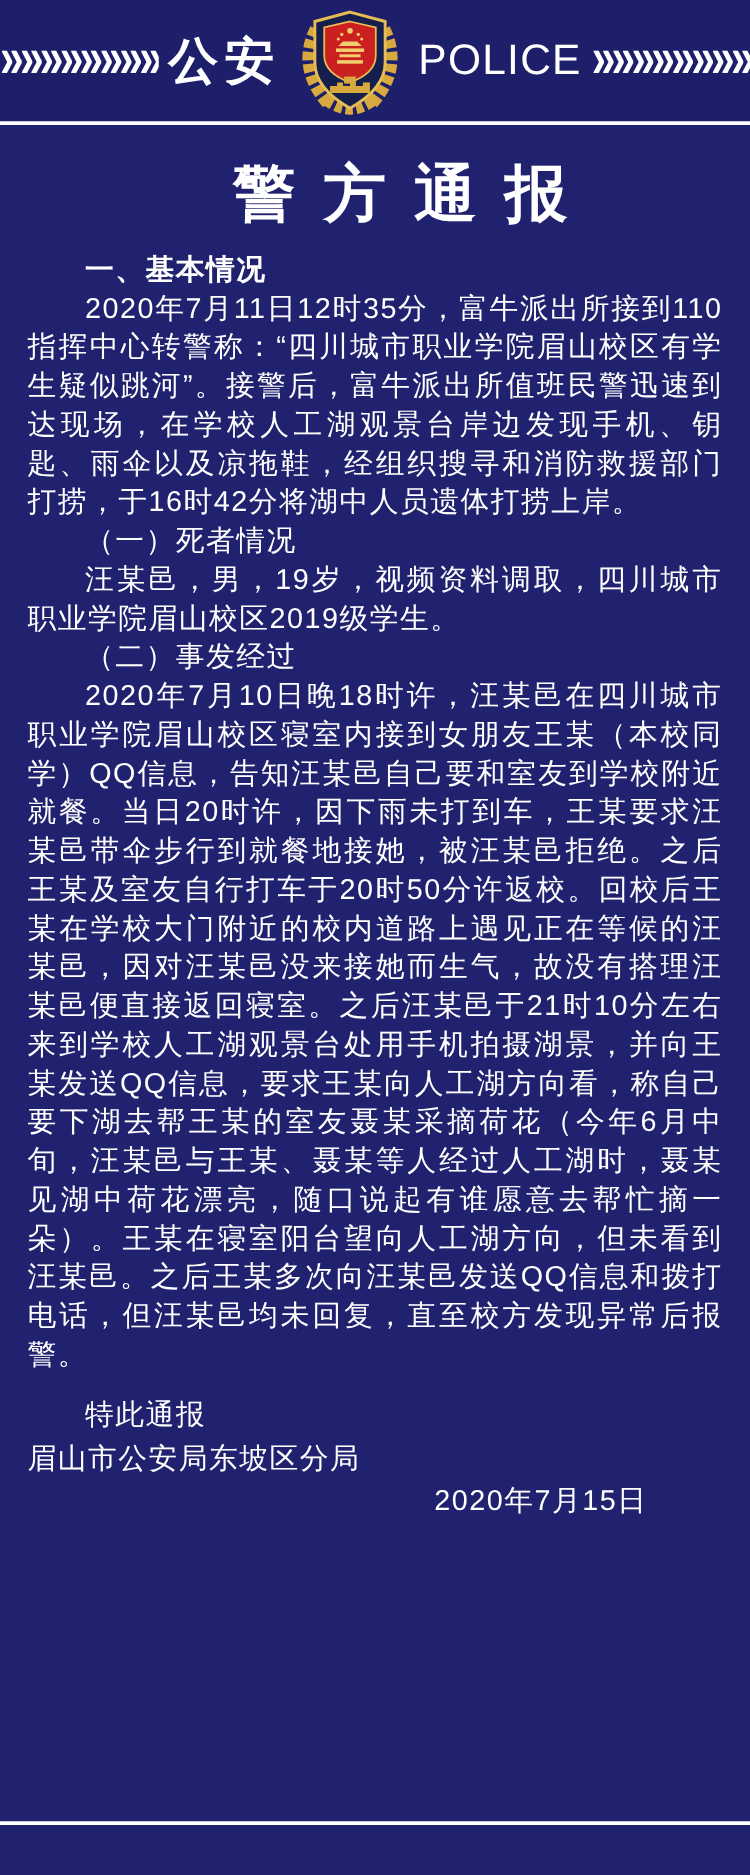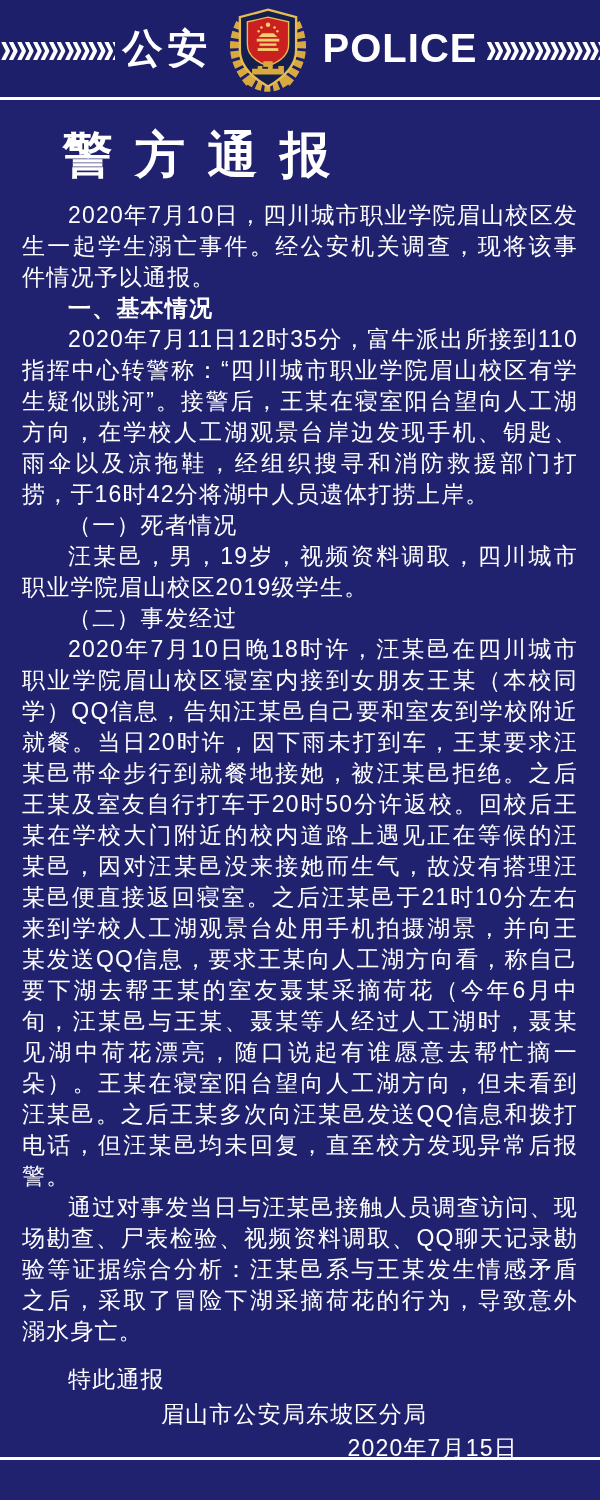--- a/index.html
+++ b/index.html
@@ -43,8 +43,8 @@
     white-space:nowrap;
   }
   .police{
-    font-size:40px;
-    font-weight:bold;
+    font-size:34px;
+    font-weight:normal;
     letter-spacing:1px;
     white-space:nowrap;
   }

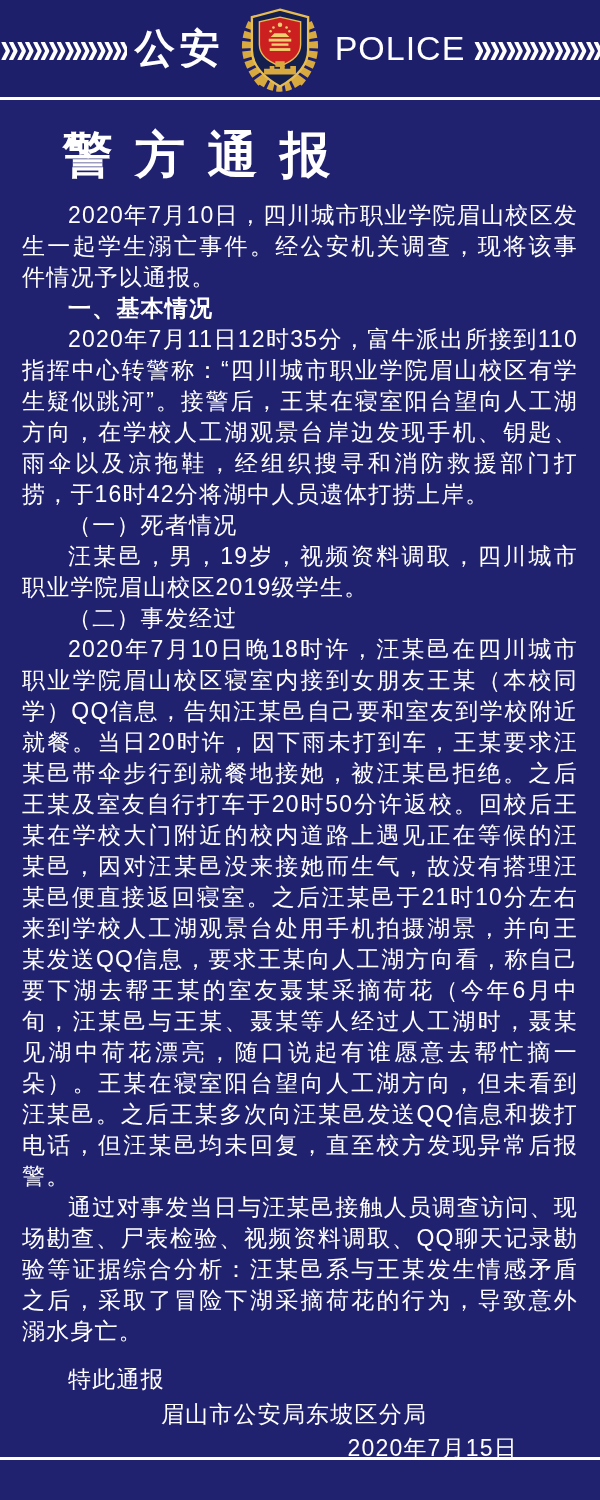--- a/index.html
+++ b/index.html
@@ -57,6 +57,7 @@
   
   .title{
     margin:24px 0 14px 0;
+    text-align:center;
     font-family:"DejaVu Serif", serif;
     font-weight:bold;
     font-size:50px;

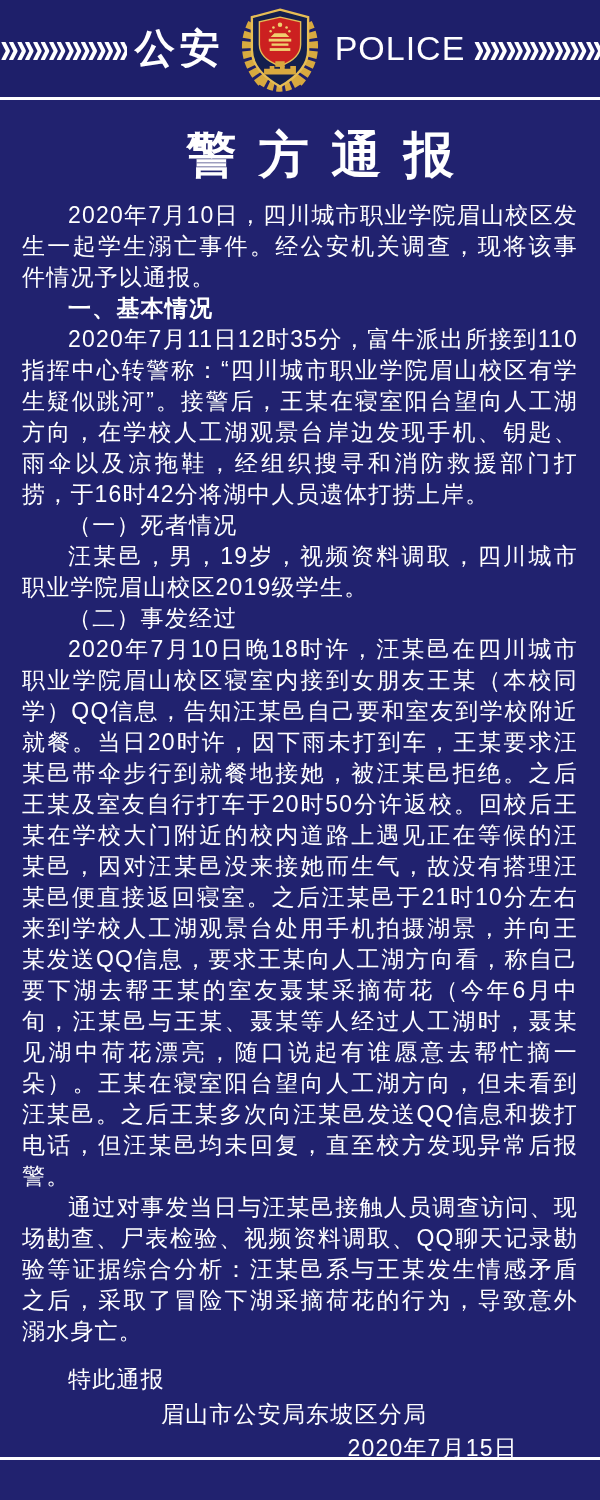--- a/index.html
+++ b/index.html
@@ -143,7 +143,6 @@
   <h1 class="title">警方通报</h1>
 
   <main class="body">
-    <p class="para">2020年7月10日，四川城市职业学院眉山校区发生一起学生溺亡事件。经公安机关调查，现将该事件情况予以通报。</p>
     <p class="heading">一、基本情况</p>
     <p class="para">2020年7月11日12时35分，富牛派出所接到110指挥中心转警称：“四川城市职业学院眉山校区有学生疑似跳河”。接警后，王某在寝室阳台望向人工湖方向，在学校人工湖观景台岸边发现手机、钥匙、雨伞以及凉拖鞋，经组织搜寻和消防救援部门打捞，于16时42分将湖中人员遗体打捞上岸。</p>
     <p class="subheading">（一）死者情况</p>

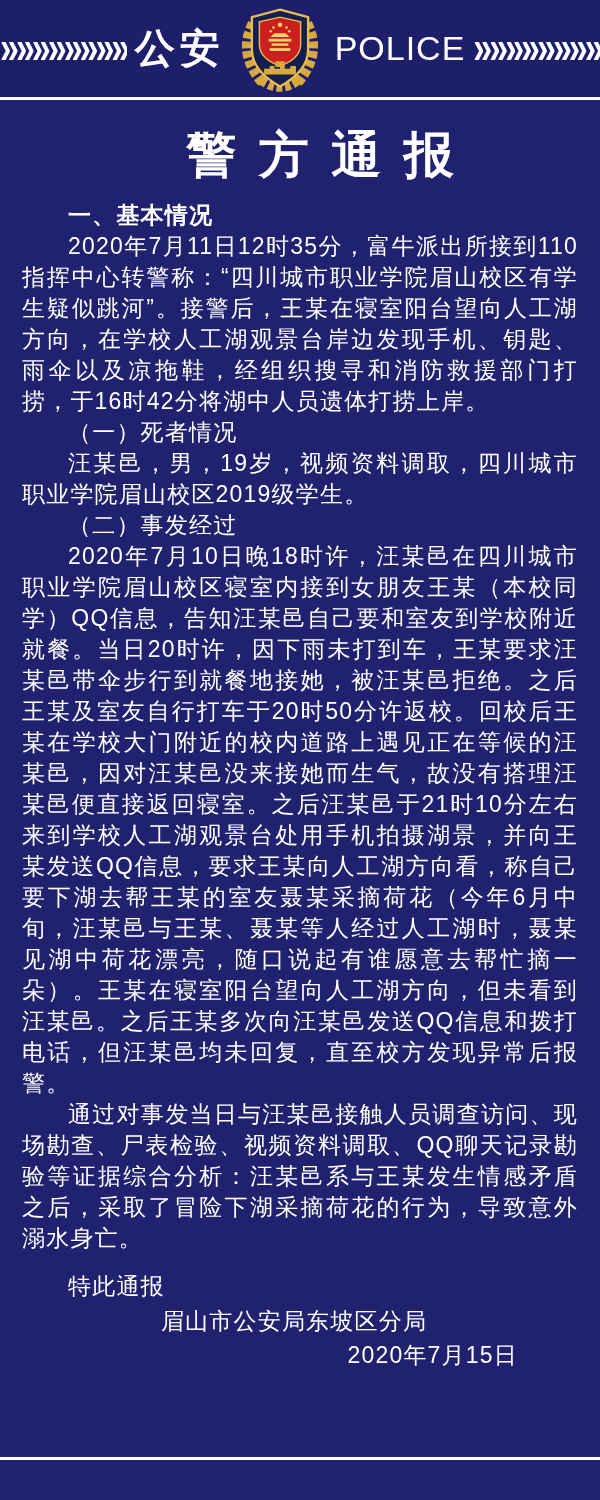--- a/index.html
+++ b/index.html
@@ -144,7 +144,7 @@
 
   <main class="body">
     <p class="heading">一、基本情况</p>
-    <p class="para">2020年7月11日12时35分，富牛派出所接到110指挥中心转警称：“四川城市职业学院眉山校区有学生疑似跳河”。接警后，王某在寝室阳台望向人工湖方向，在学校人工湖观景台岸边发现手机、钥匙、雨伞以及凉拖鞋，经组织搜寻和消防救援部门打捞，于16时42分将湖中人员遗体打捞上岸。</p>
+    <p class="para">2020年7月11日12时35分，富牛派出所接到110指挥中心转警称：“四川城市职业学院眉山校区有学生疑似跳河”。接警后，富牛派出所值班民警迅速到达现场，在学校人工湖观景台岸边发现手机、钥匙、雨伞以及凉拖鞋，经组织搜寻和消防救援部门打捞，于16时42分将湖中人员遗体打捞上岸。</p>
     <p class="subheading">（一）死者情况</p>
     <p class="para">汪某邑，男，19岁，视频资料调取，四川城市职业学院眉山校区2019级学生。</p>
     <p class="subheading">（二）事发经过</p>

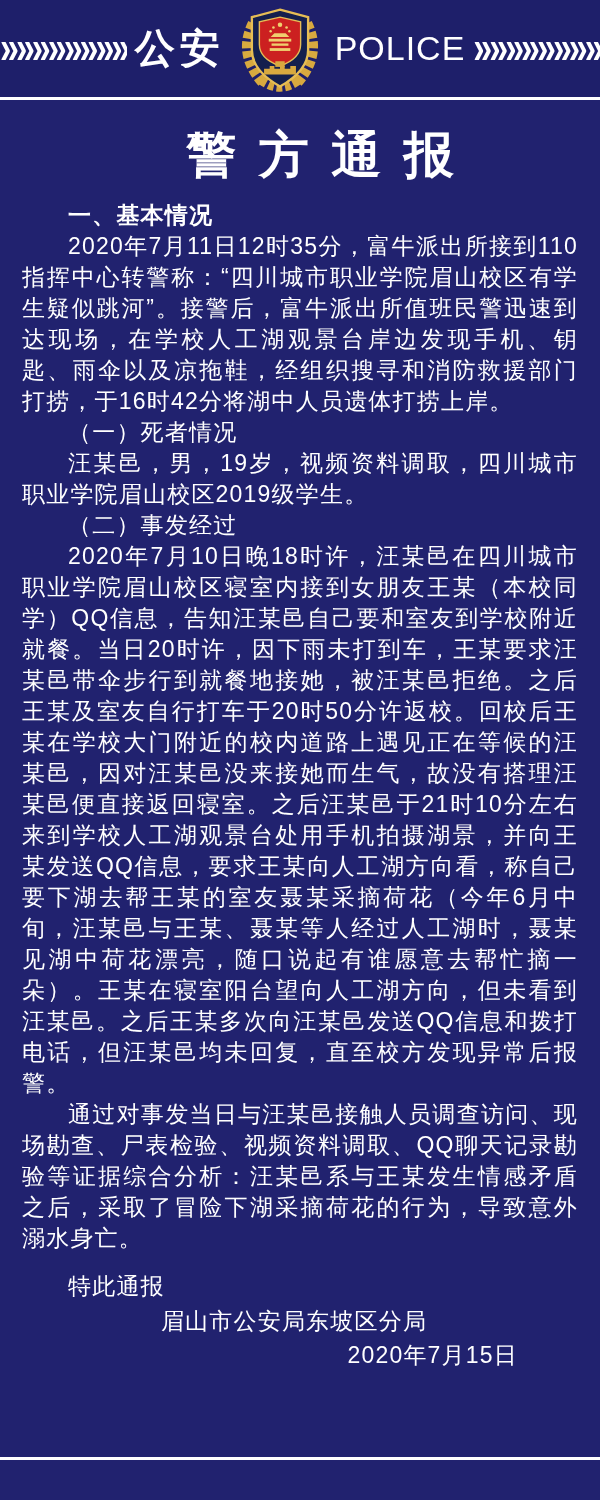--- a/index.html
+++ b/index.html
@@ -149,7 +149,6 @@
     <p class="para">汪某邑，男，19岁，视频资料调取，四川城市职业学院眉山校区2019级学生。</p>
     <p class="subheading">（二）事发经过</p>
     <p class="para">2020年7月10日晚18时许，汪某邑在四川城市职业学院眉山校区寝室内接到女朋友王某（本校同学）QQ信息，告知汪某邑自己要和室友到学校附近就餐。当日20时许，因下雨未打到车，王某要求汪某邑带伞步行到就餐地接她，被汪某邑拒绝。之后王某及室友自行打车于20时50分许返校。回校后王某在学校大门附近的校内道路上遇见正在等候的汪某邑，因对汪某邑没来接她而生气，故没有搭理汪某邑便直接返回寝室。之后汪某邑于21时10分左右来到学校人工湖观景台处用手机拍摄湖景，并向王某发送QQ信息，要求王某向人工湖方向看，称自己要下湖去帮王某的室友聂某采摘荷花（今年6月中旬，汪某邑与王某、聂某等人经过人工湖时，聂某见湖中荷花漂亮，随口说起有谁愿意去帮忙摘一朵）。王某在寝室阳台望向人工湖方向，但未看到汪某邑。之后王某多次向汪某邑发送QQ信息和拨打电话，但汪某邑均未回复，直至校方发现异常后报警。</p>
-    <p class="para">通过对事发当日与汪某邑接触人员调查访问、现场勘查、尸表检验、视频资料调取、QQ聊天记录勘验等证据综合分析：汪某邑系与王某发生情感矛盾之后，采取了冒险下湖采摘荷花的行为，导致意外溺水身亡。</p>
     <p class="closing">特此通报</p>
     <p class="agency">眉山市公安局东坡区分局</p>
     <p class="sign-date">2020年7月15日</p>

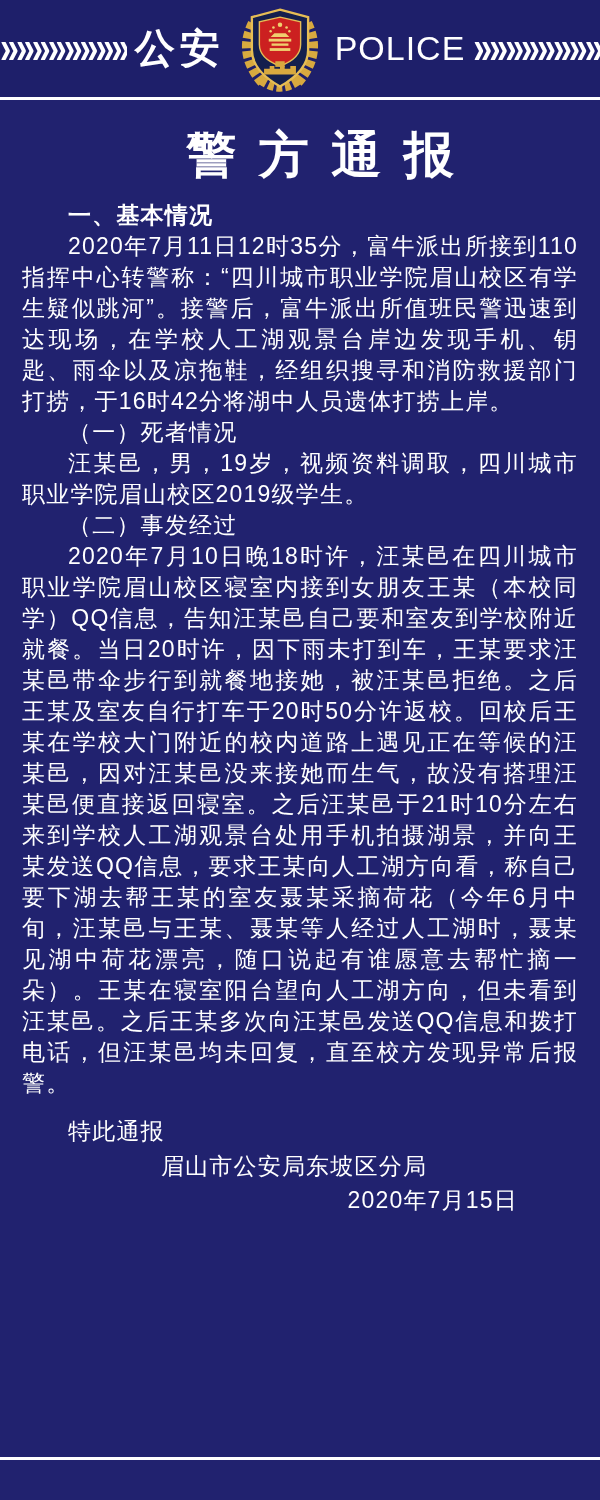--- a/index.html
+++ b/index.html
@@ -81,7 +81,7 @@
   .heading{text-indent:2em;font-weight:800;font-family:Liberation Serif, serif;}
   .subheading{text-indent:2em;font-weight:500;}
   .closing{margin-top:16px !important;text-indent:2em;font-weight:500;line-height:34px;font-family:Liberation Serif, serif;}
-  .agency{text-align:center;padding-right:12px;font-weight:500;line-height:34px;}
+  .agency{text-align:left;padding-right:12px;font-weight:500;line-height:34px;}
   .sign-date{text-align:right;padding-right:60px;font-weight:500;line-height:34px;}
   
   .bottom-line{

